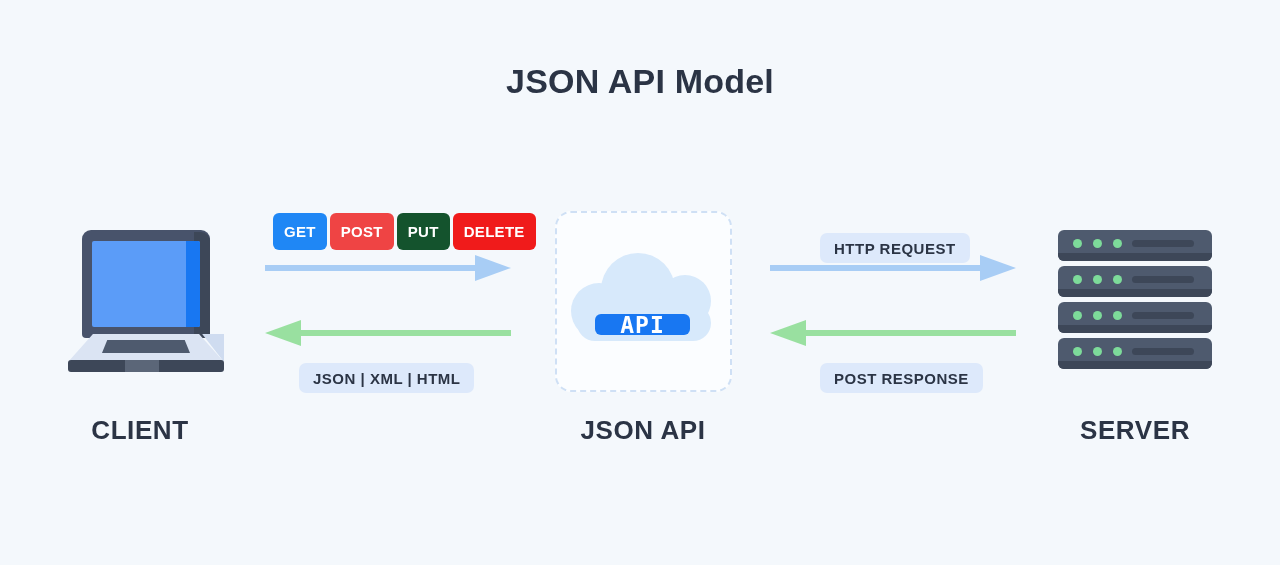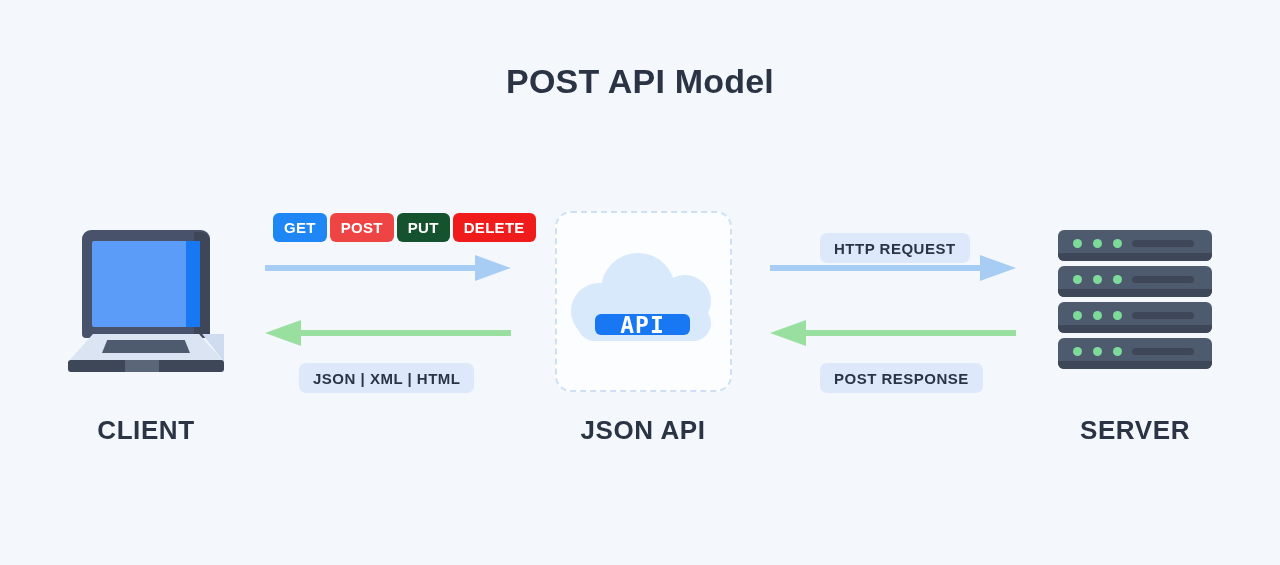--- a/index.html
+++ b/index.html
@@ -258,7 +258,7 @@
 </head>
 <body>
 
-<div class="title">POST API Model</div>
+<div class="title">JSON API Model</div>
 
 <div class="laptop">
   <div class="lid"></div>

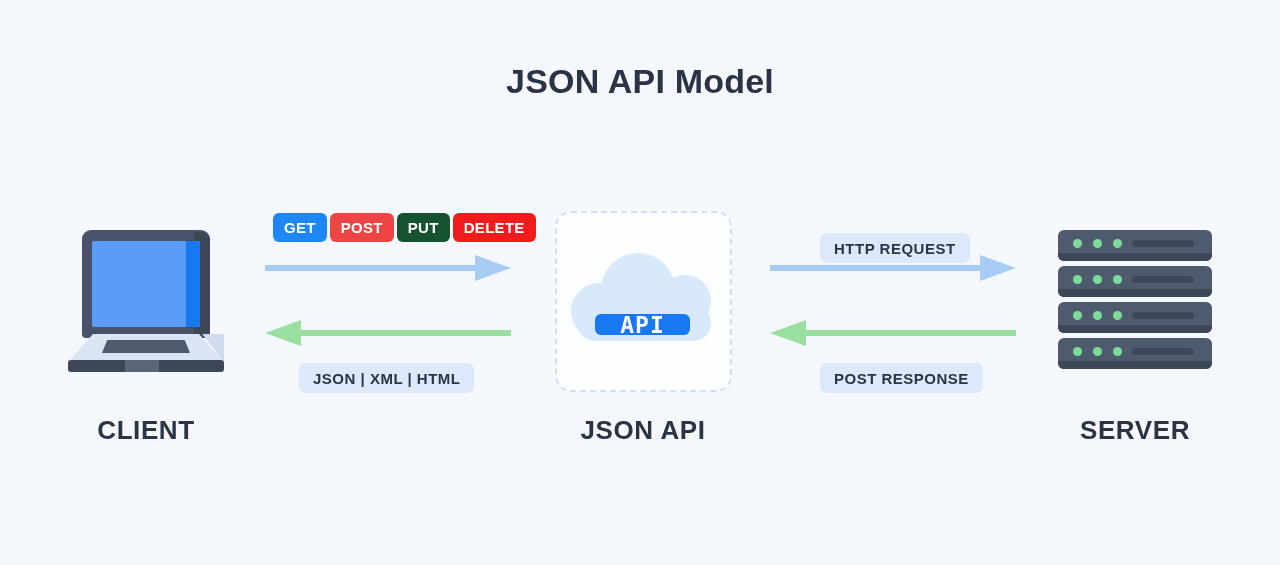--- a/index.html
+++ b/index.html
@@ -224,7 +224,7 @@
     gap: 3px;
   }
   .method {
-    height: 29px;
+    height: 37px;
     padding: 0 11px;
     border-radius: 6px;
     color: #ffffff;

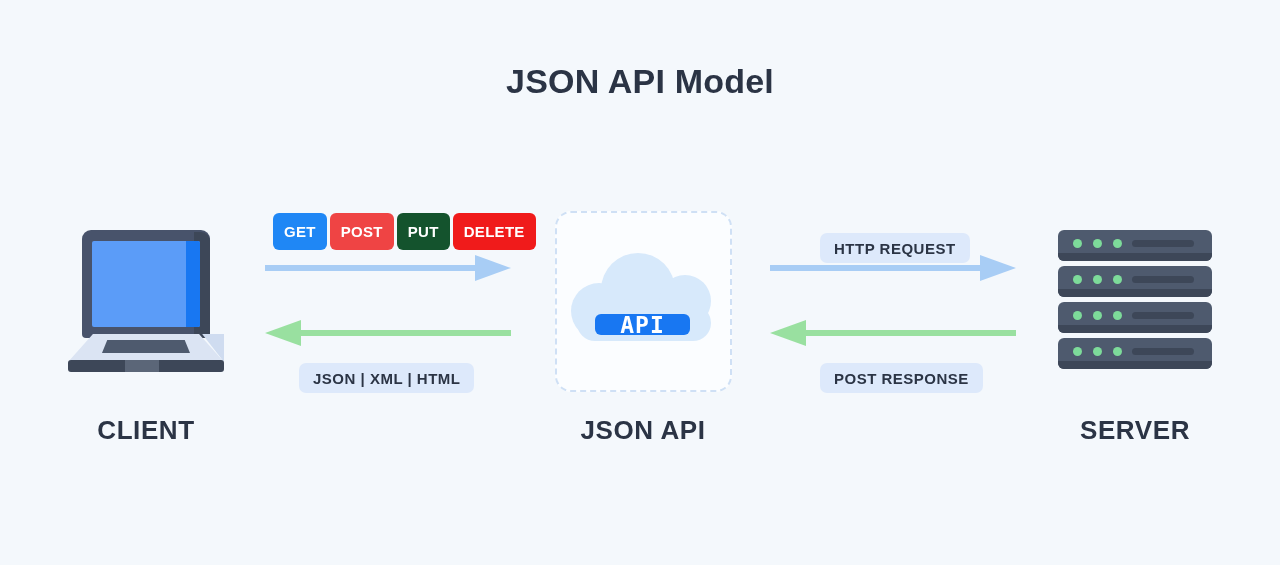--- a/index.html
+++ b/index.html
@@ -41,7 +41,7 @@
     letter-spacing: 0.6px;
     color: #2b3445;
   }
-  #label-client { left: 36px;  width: 220px; }
+  #label-client { left: 30px;  width: 220px; }
   #label-api    { left: 533px; width: 220px; }
   #label-server { left: 1025px; width: 220px; }
 

